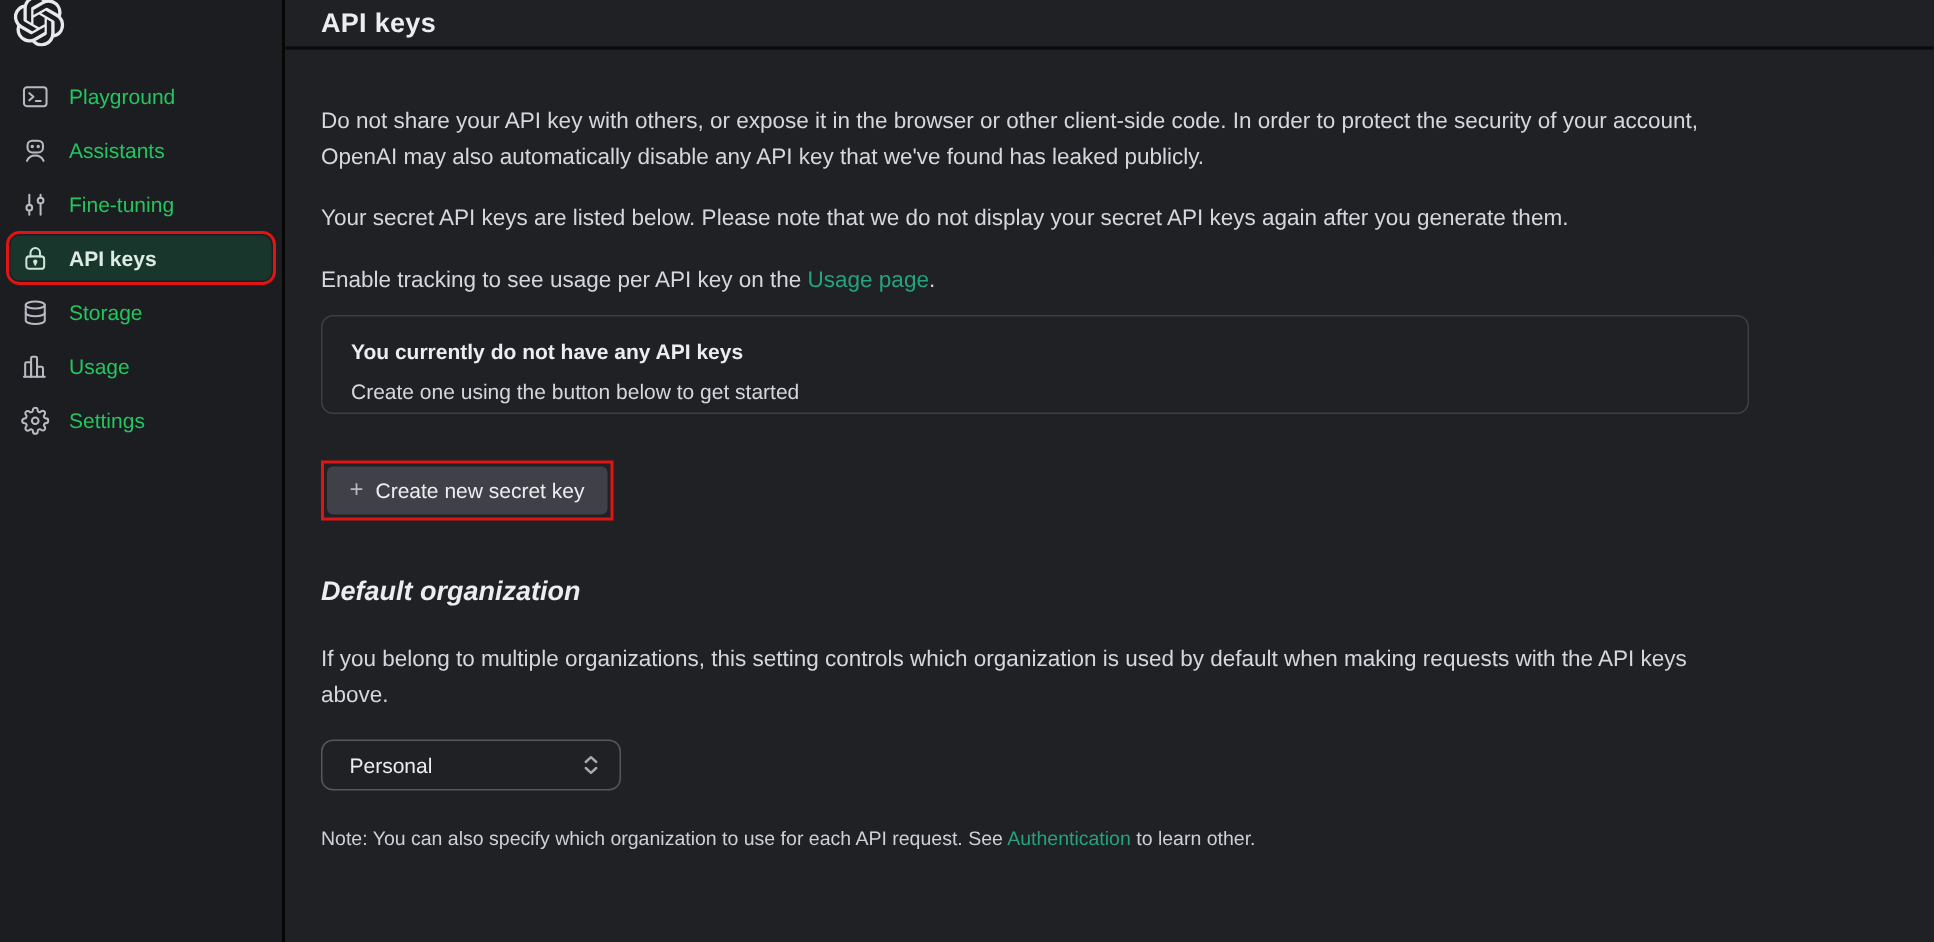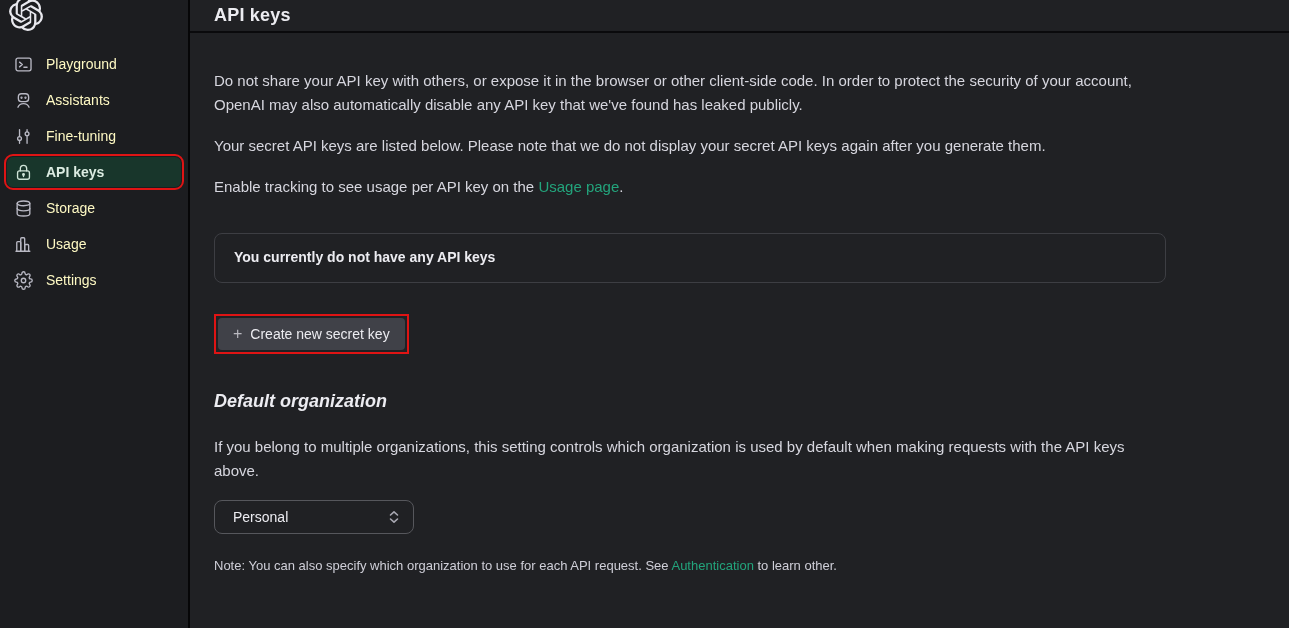--- a/index.html
+++ b/index.html
@@ -13,7 +13,7 @@
   .logo-wrap svg { width:34px; height:34px; fill:#e8e8ee; }
   .nav { margin-top:6px; padding:0 7px; }
   .nav-item { display:flex; align-items:center; gap:13px; height:30px; margin-bottom:6px;
-              padding:0 0 0 7px; border-radius:6px; color:#fef9c3; font-size:14px; cursor:pointer; }
+              padding:0 0 0 7px; border-radius:6px; color:#22c55e; font-size:14px; cursor:pointer; }
   .nav-item svg { width:19px; height:19px; stroke:#b9b9c4; stroke-width:1.7; fill:none;
                   stroke-linecap:round; stroke-linejoin:round; flex:none; }
   .nav-item.selected { background:#18362b; color:#dcece2; font-weight:700; outline:2px solid #df1414; outline-offset:1px; }

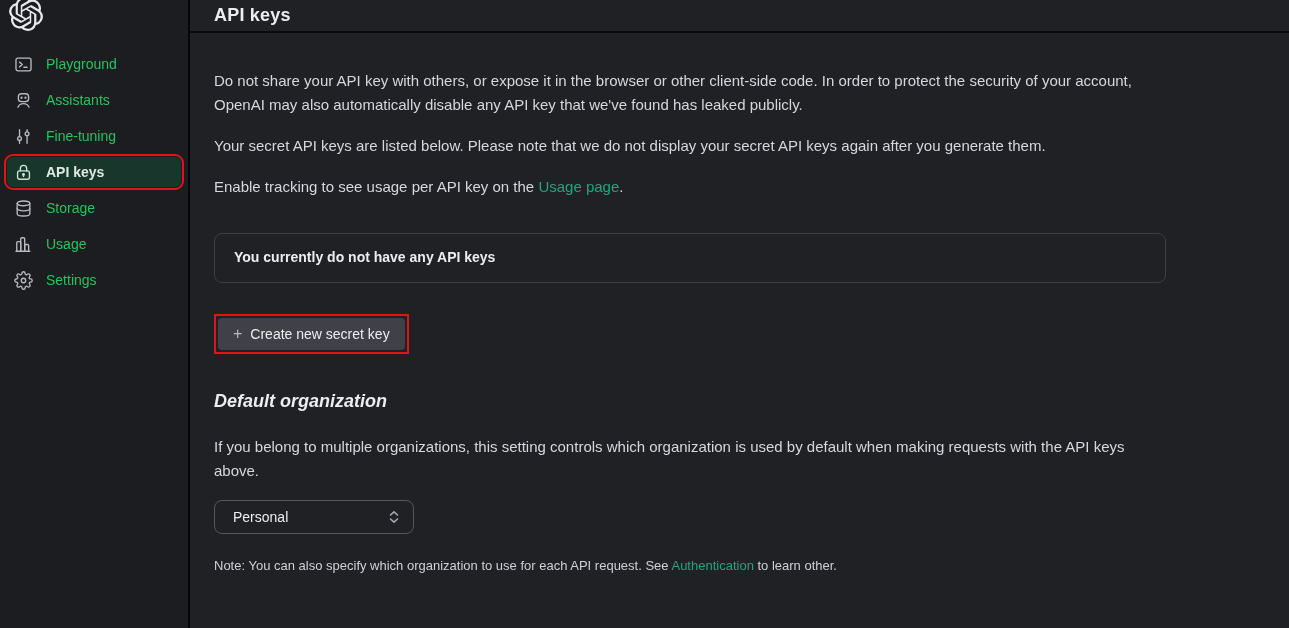--- a/index.html
+++ b/index.html
@@ -30,7 +30,7 @@
   .para.tracking { margin-bottom:0; }
   a.green-link { color:#23a47c; text-decoration:none; cursor:pointer; }
 
-  .empty-card { margin-top:34px; border:1px solid #3d3e43; border-radius:8px; padding:15px 19px 17px; background:transparent; }
+  .empty-card { margin-top:11px; border:1px solid #3d3e43; border-radius:8px; padding:15px 19px 6px; background:transparent; }
   .empty-card .card-title { font-size:14px; font-weight:700; color:#ececf1; }
   .empty-card .card-sub { font-size:14px; color:#d6d6de; margin-top:11px; }
 

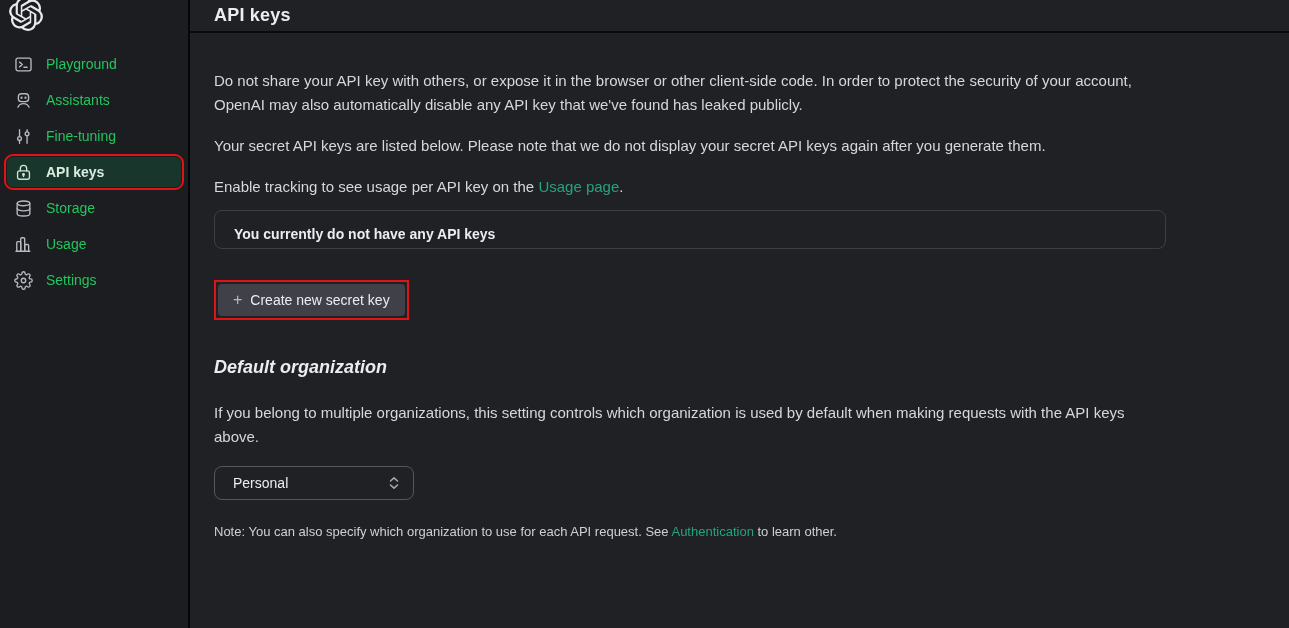--- a/index.html
+++ b/index.html
@@ -149,6 +149,7 @@
 
       <div class="empty-card">
         <div class="card-title">You currently do not have any API keys</div>
+        <div class="card-sub">Create one using the button below to get started</div>
       </div>
 
       <div class="btn-annotation">

